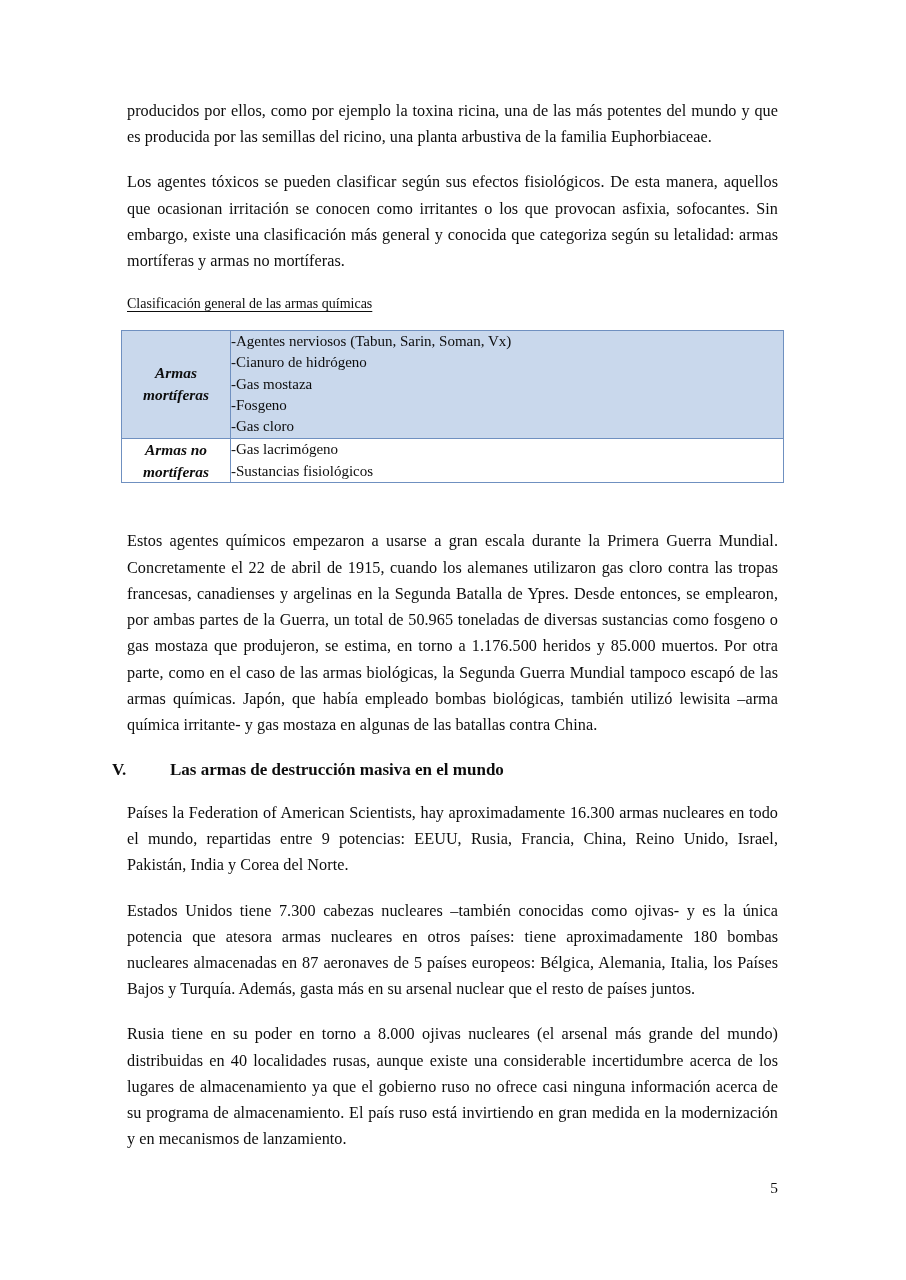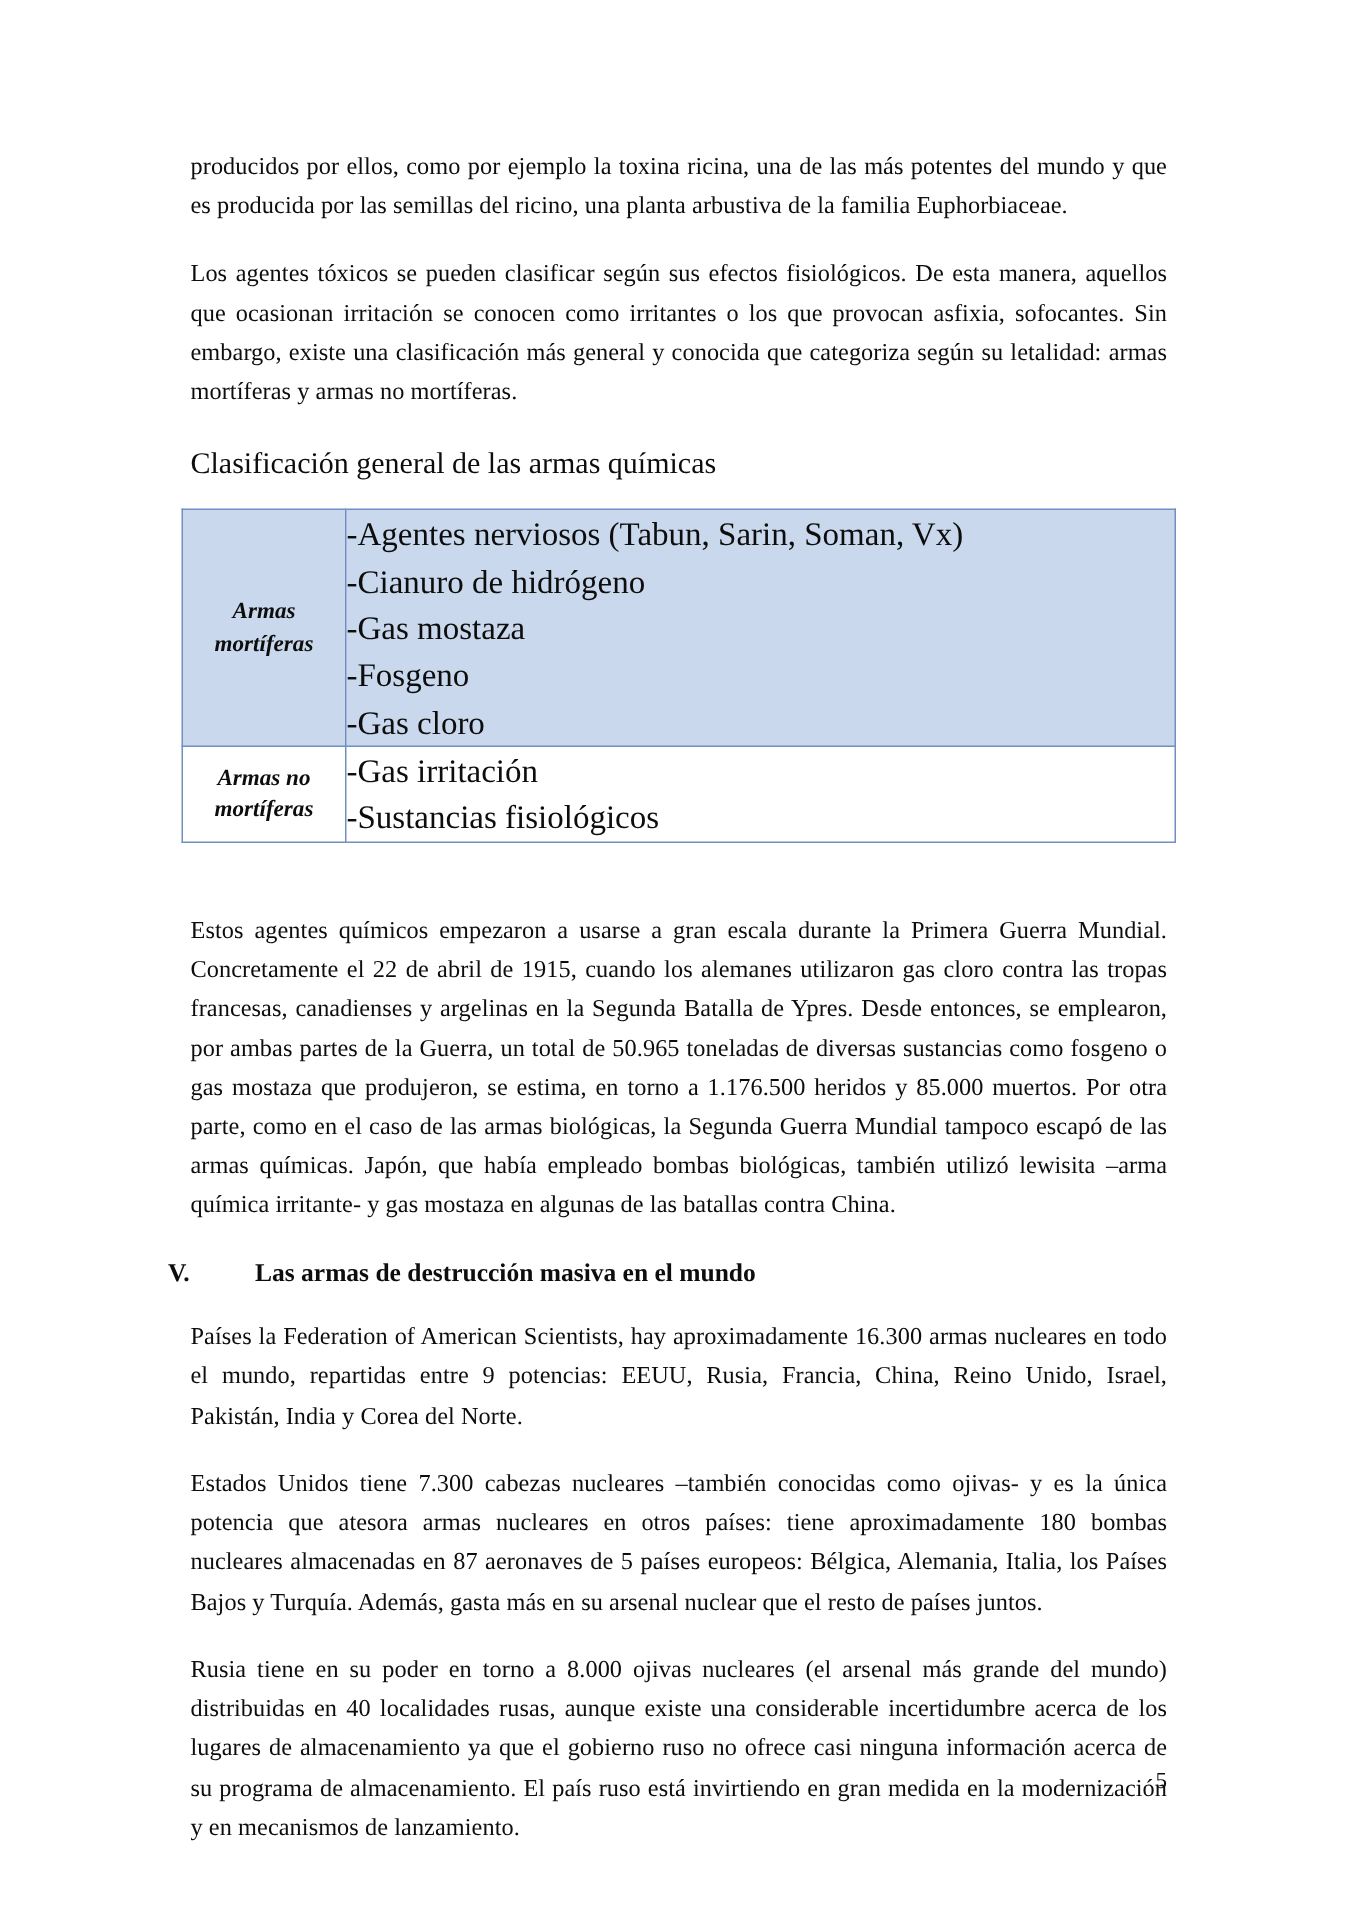--- a/index.html
+++ b/index.html
@@ -53,8 +53,9 @@
   
   .sub-heading {
     margin: 0 0 14px 0;
-    font-size: 20px;
+    font-size: 14px;
     line-height: 1.6;
+    text-decoration: underline;
     text-underline-offset: 3px;
     text-align: left;
   }

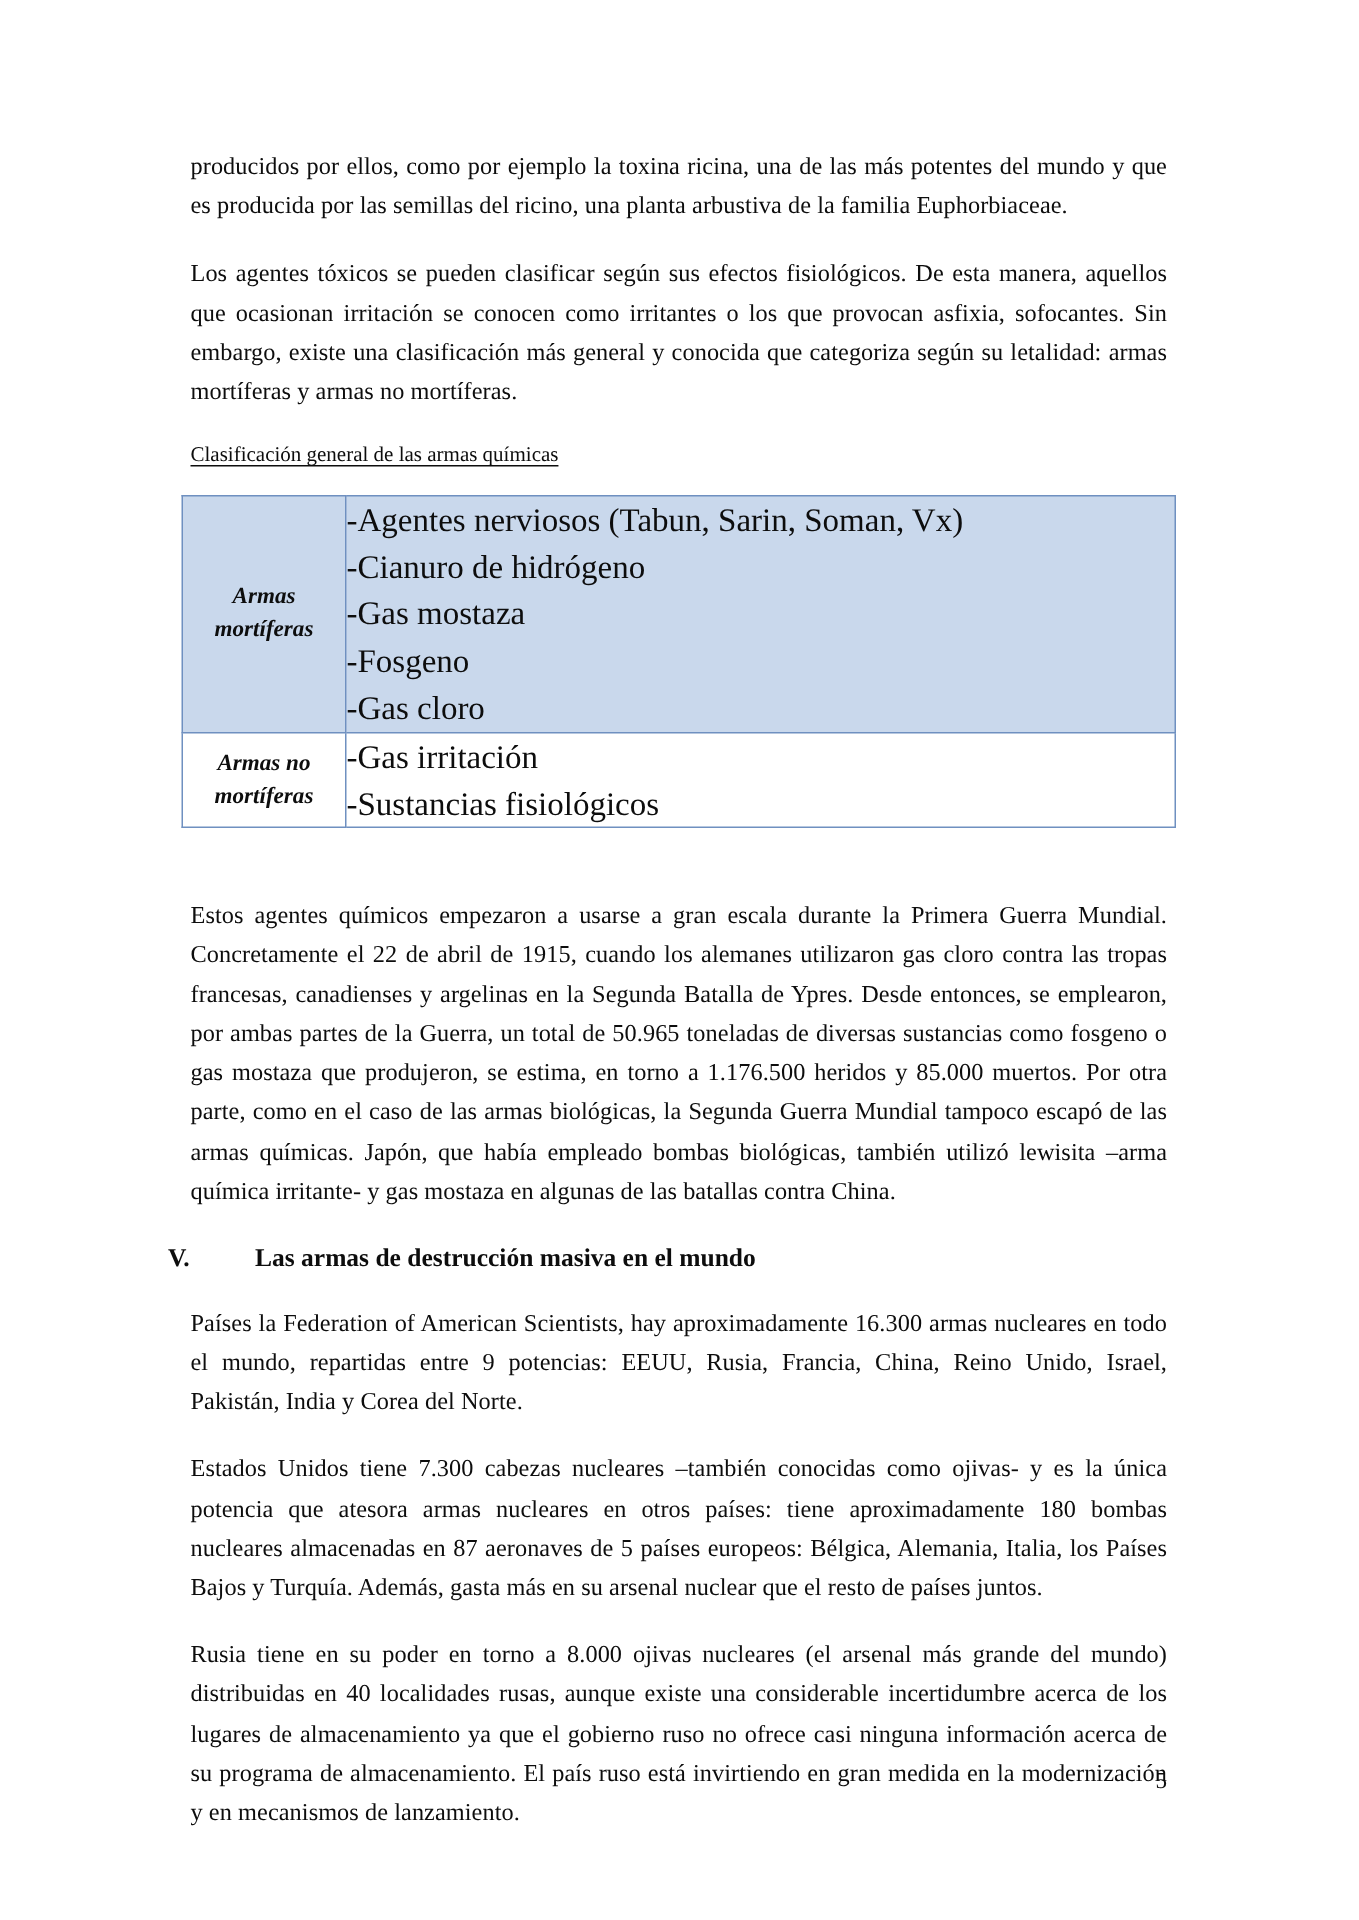--- a/index.html
+++ b/index.html
@@ -91,7 +91,7 @@
 
   td.items-cell {
     padding: 5px 6px 6px 7px;
-    font-size: 22px;
+    font-size: 15px;
     line-height: 1.425;
     text-align: left;
   }

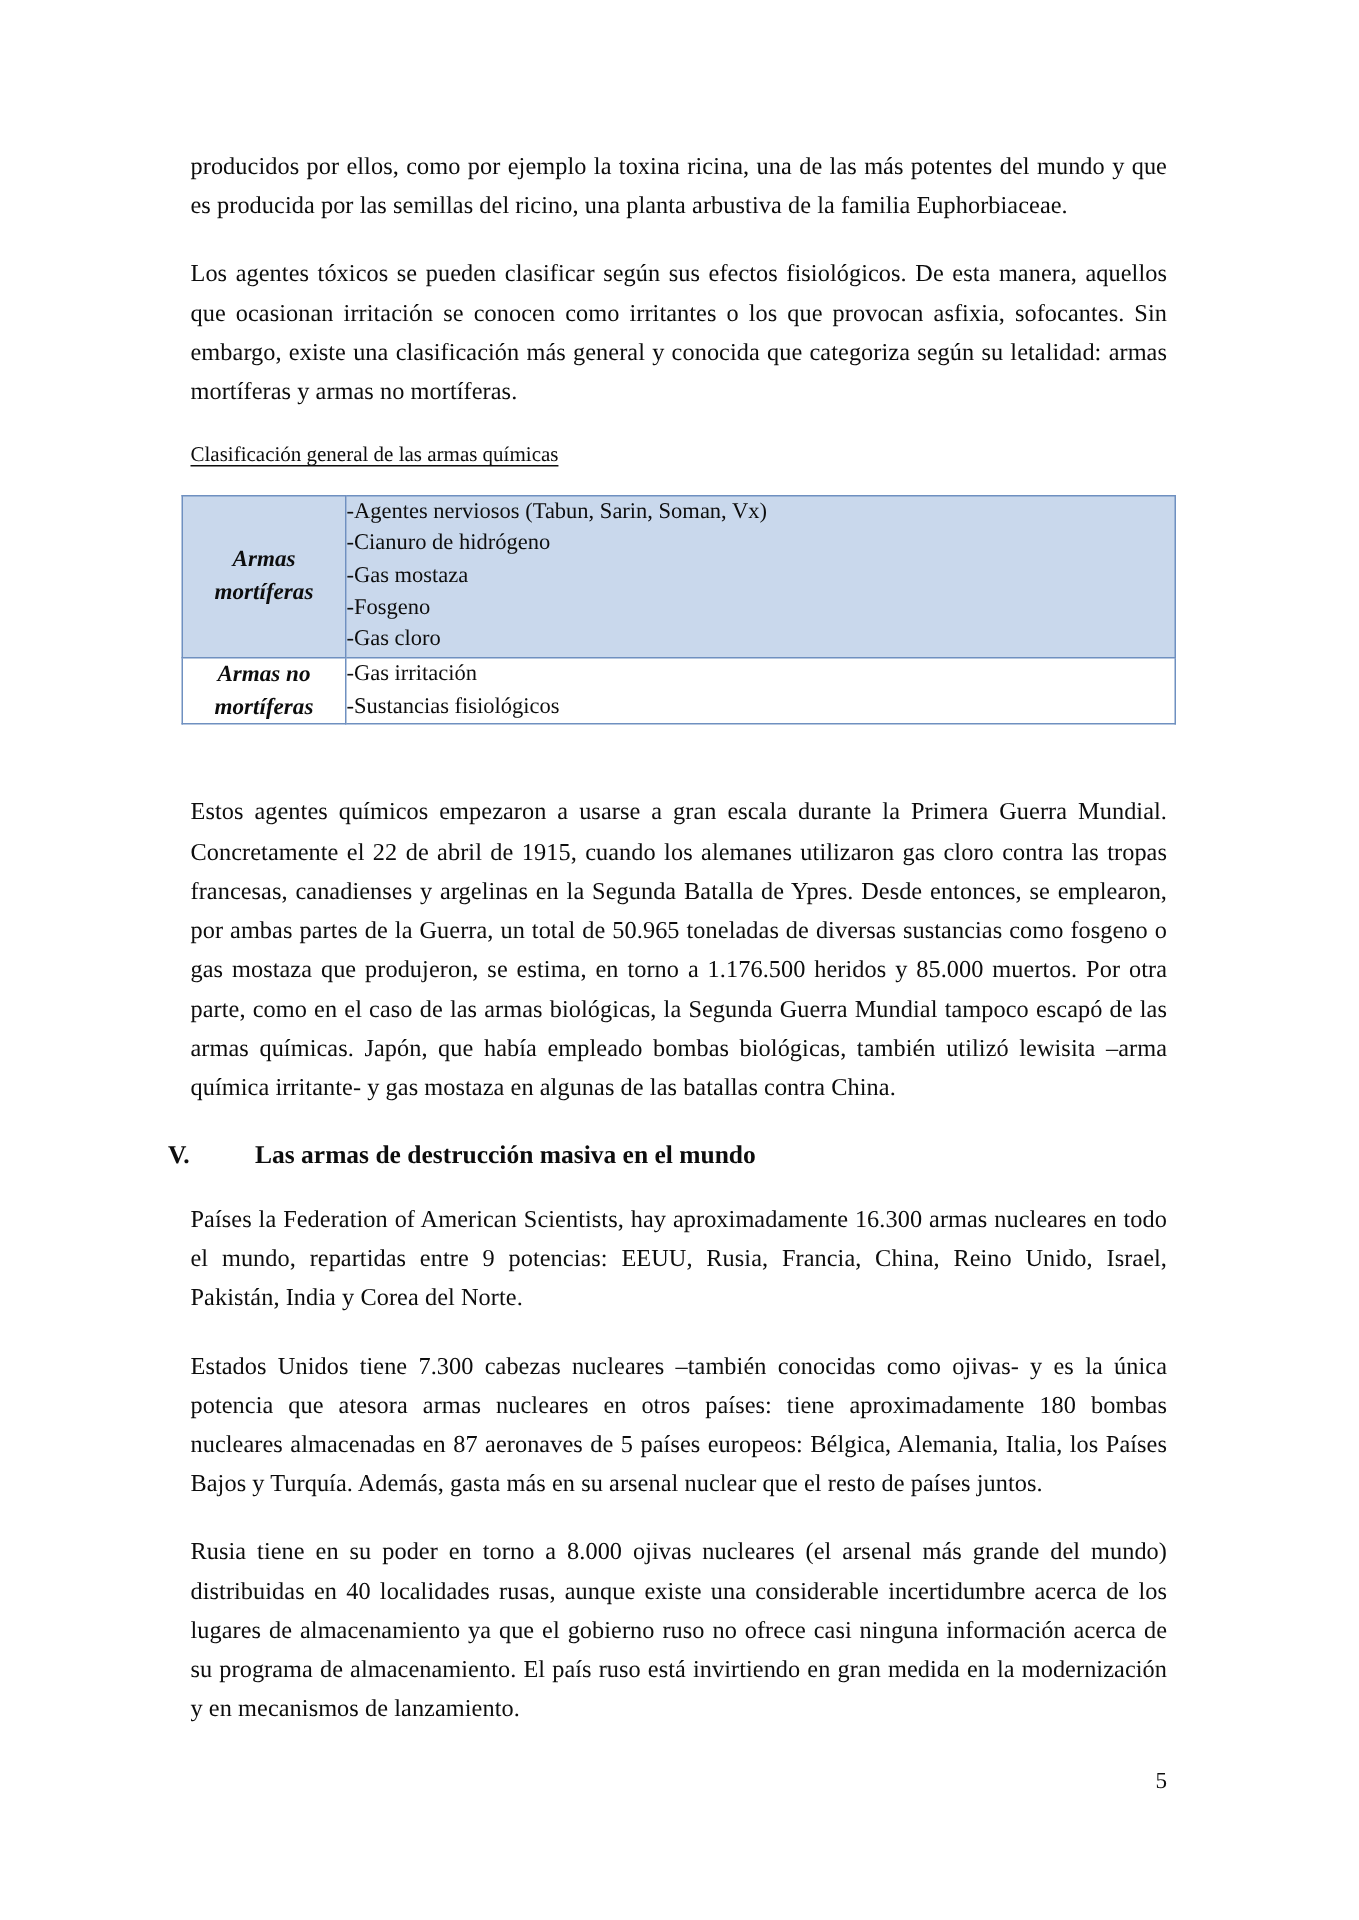--- a/index.html
+++ b/index.html
@@ -173,7 +173,7 @@
               <span>mortíferas</span>
             </td>
             <td class="items-cell">
-              <span class="item-line">-Gas irritación</span>
+              <span class="item-line">-Gas lacrimógeno</span>
               <span class="item-line">-Sustancias fisiológicos</span>
             </td>
           </tr>

